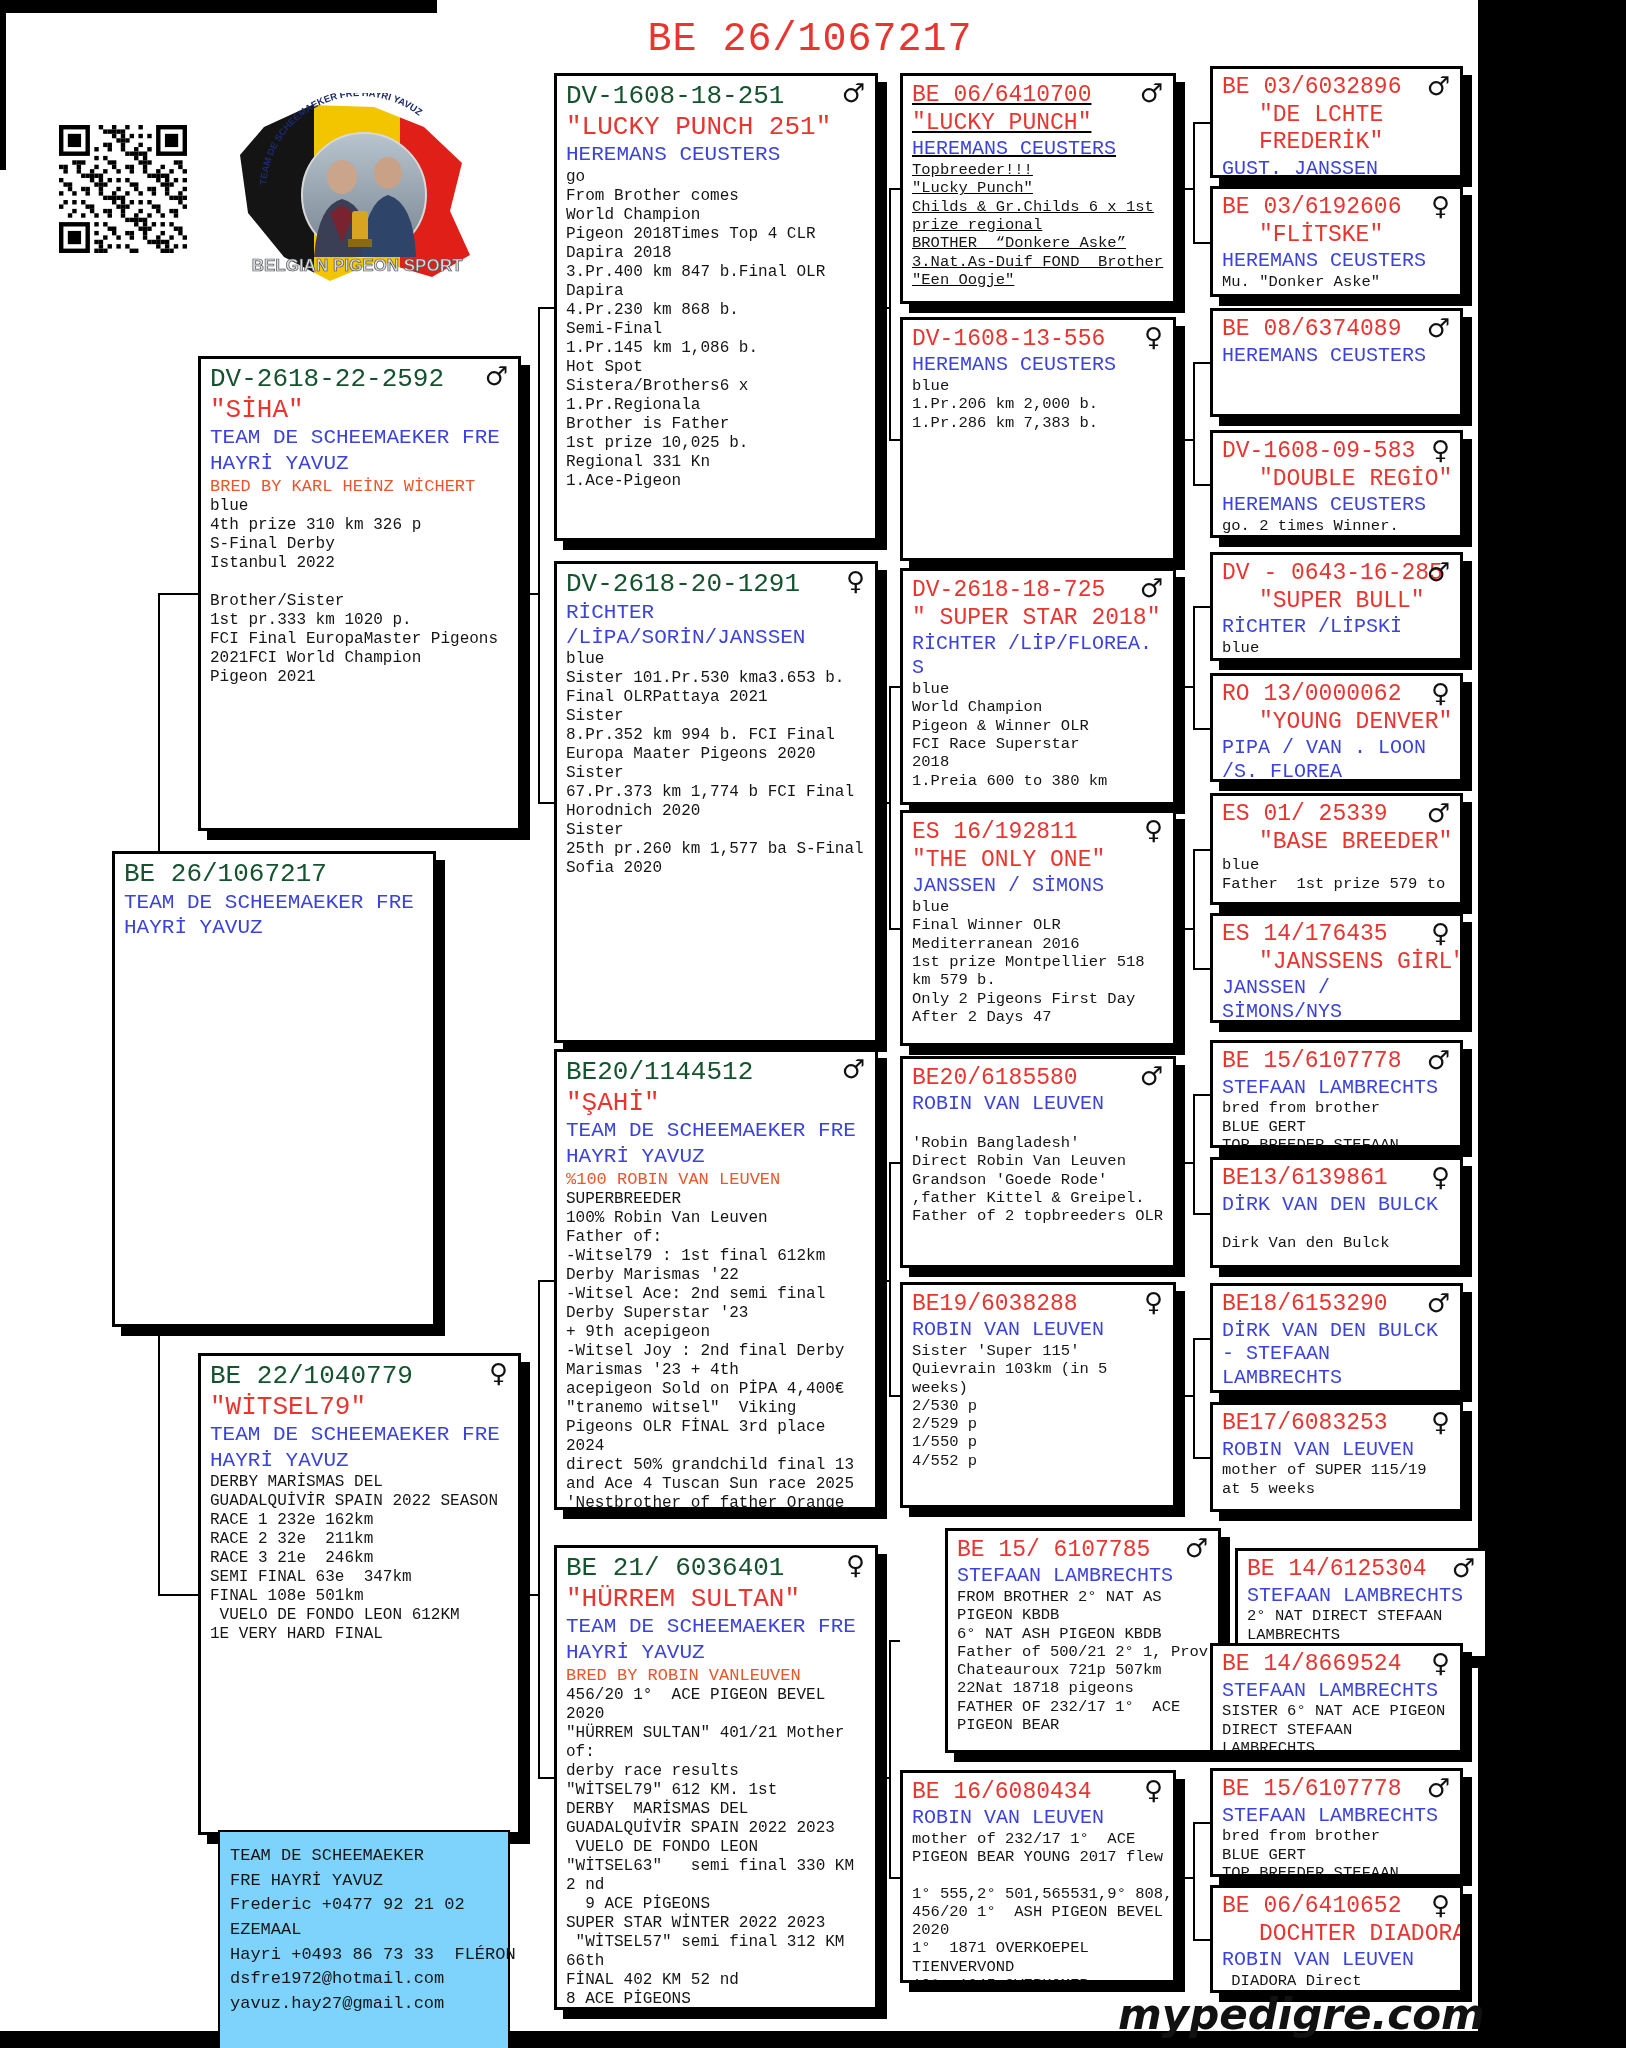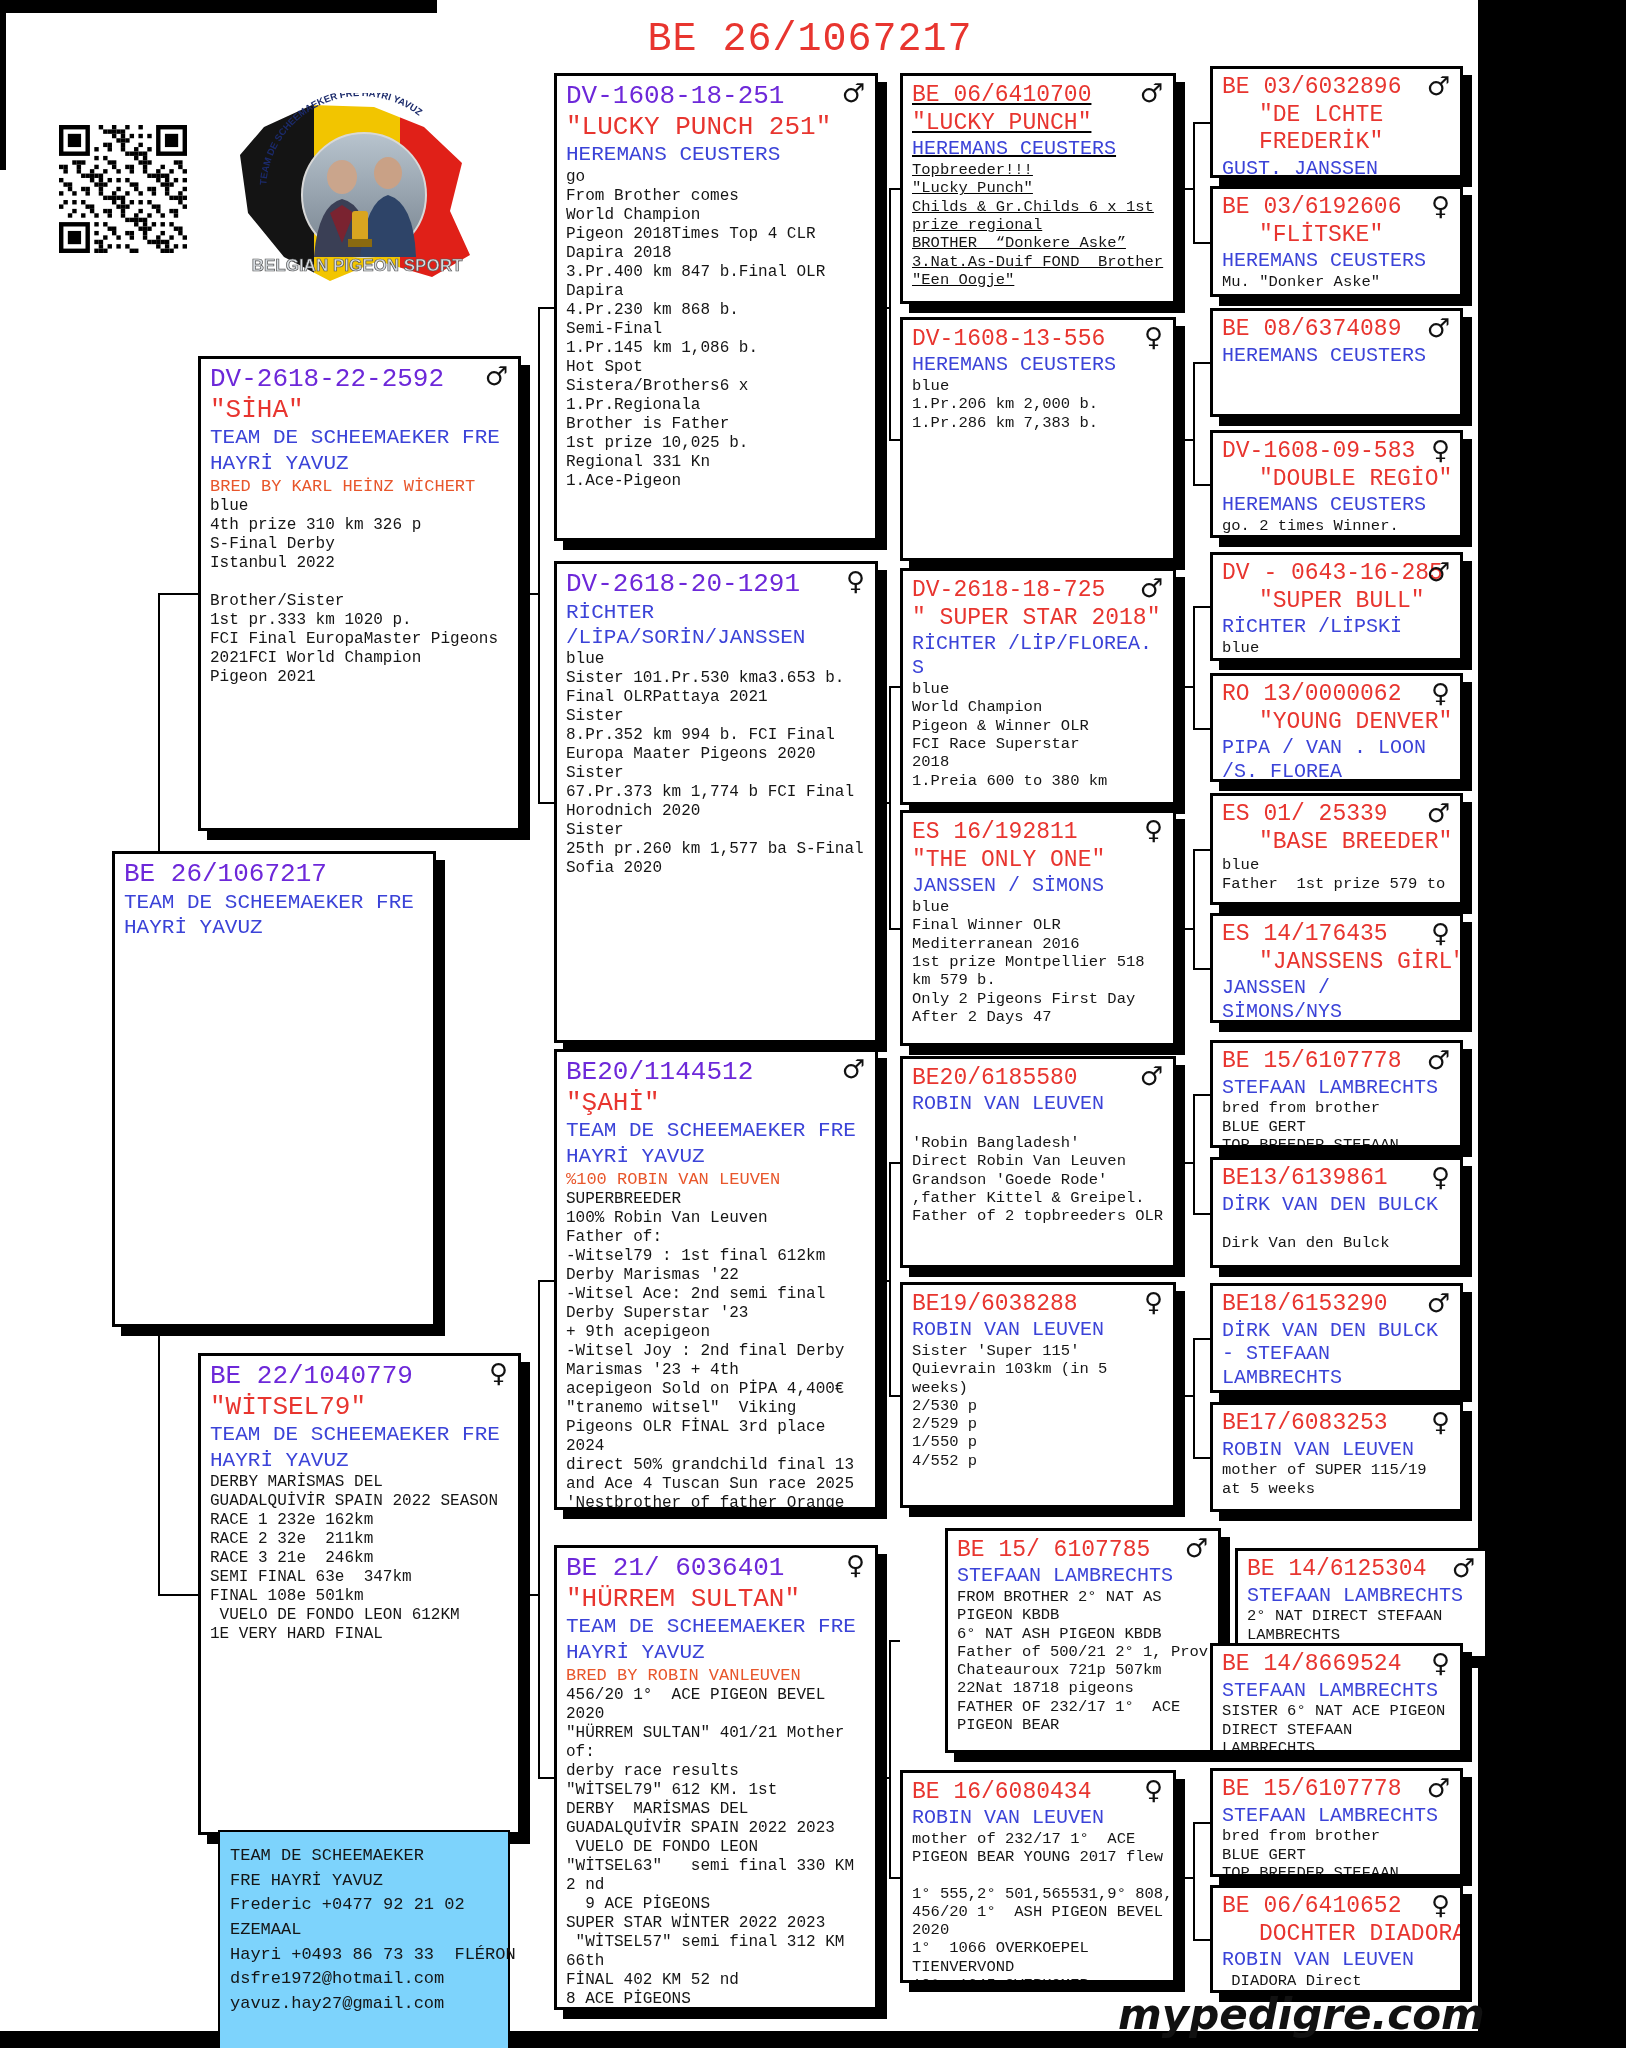--- a/index.html
+++ b/index.html
@@ -12,7 +12,7 @@
         font-size:26px;color:#111;line-height:1;}
   .ln{white-space:pre;}
   
-  .w .id{color:#6d28d9;font-size:26px;line-height:1.18;}
+  .w .id{color:#14532d;font-size:26px;line-height:1.18;}
   .w .nick{color:#e8352f;font-size:26px;line-height:1.18;}
   .w .name{color:#3b43d8;font-size:21px;line-height:1.2;}
   .w .note{color:#e8562b;font-size:17px;line-height:1.25;}

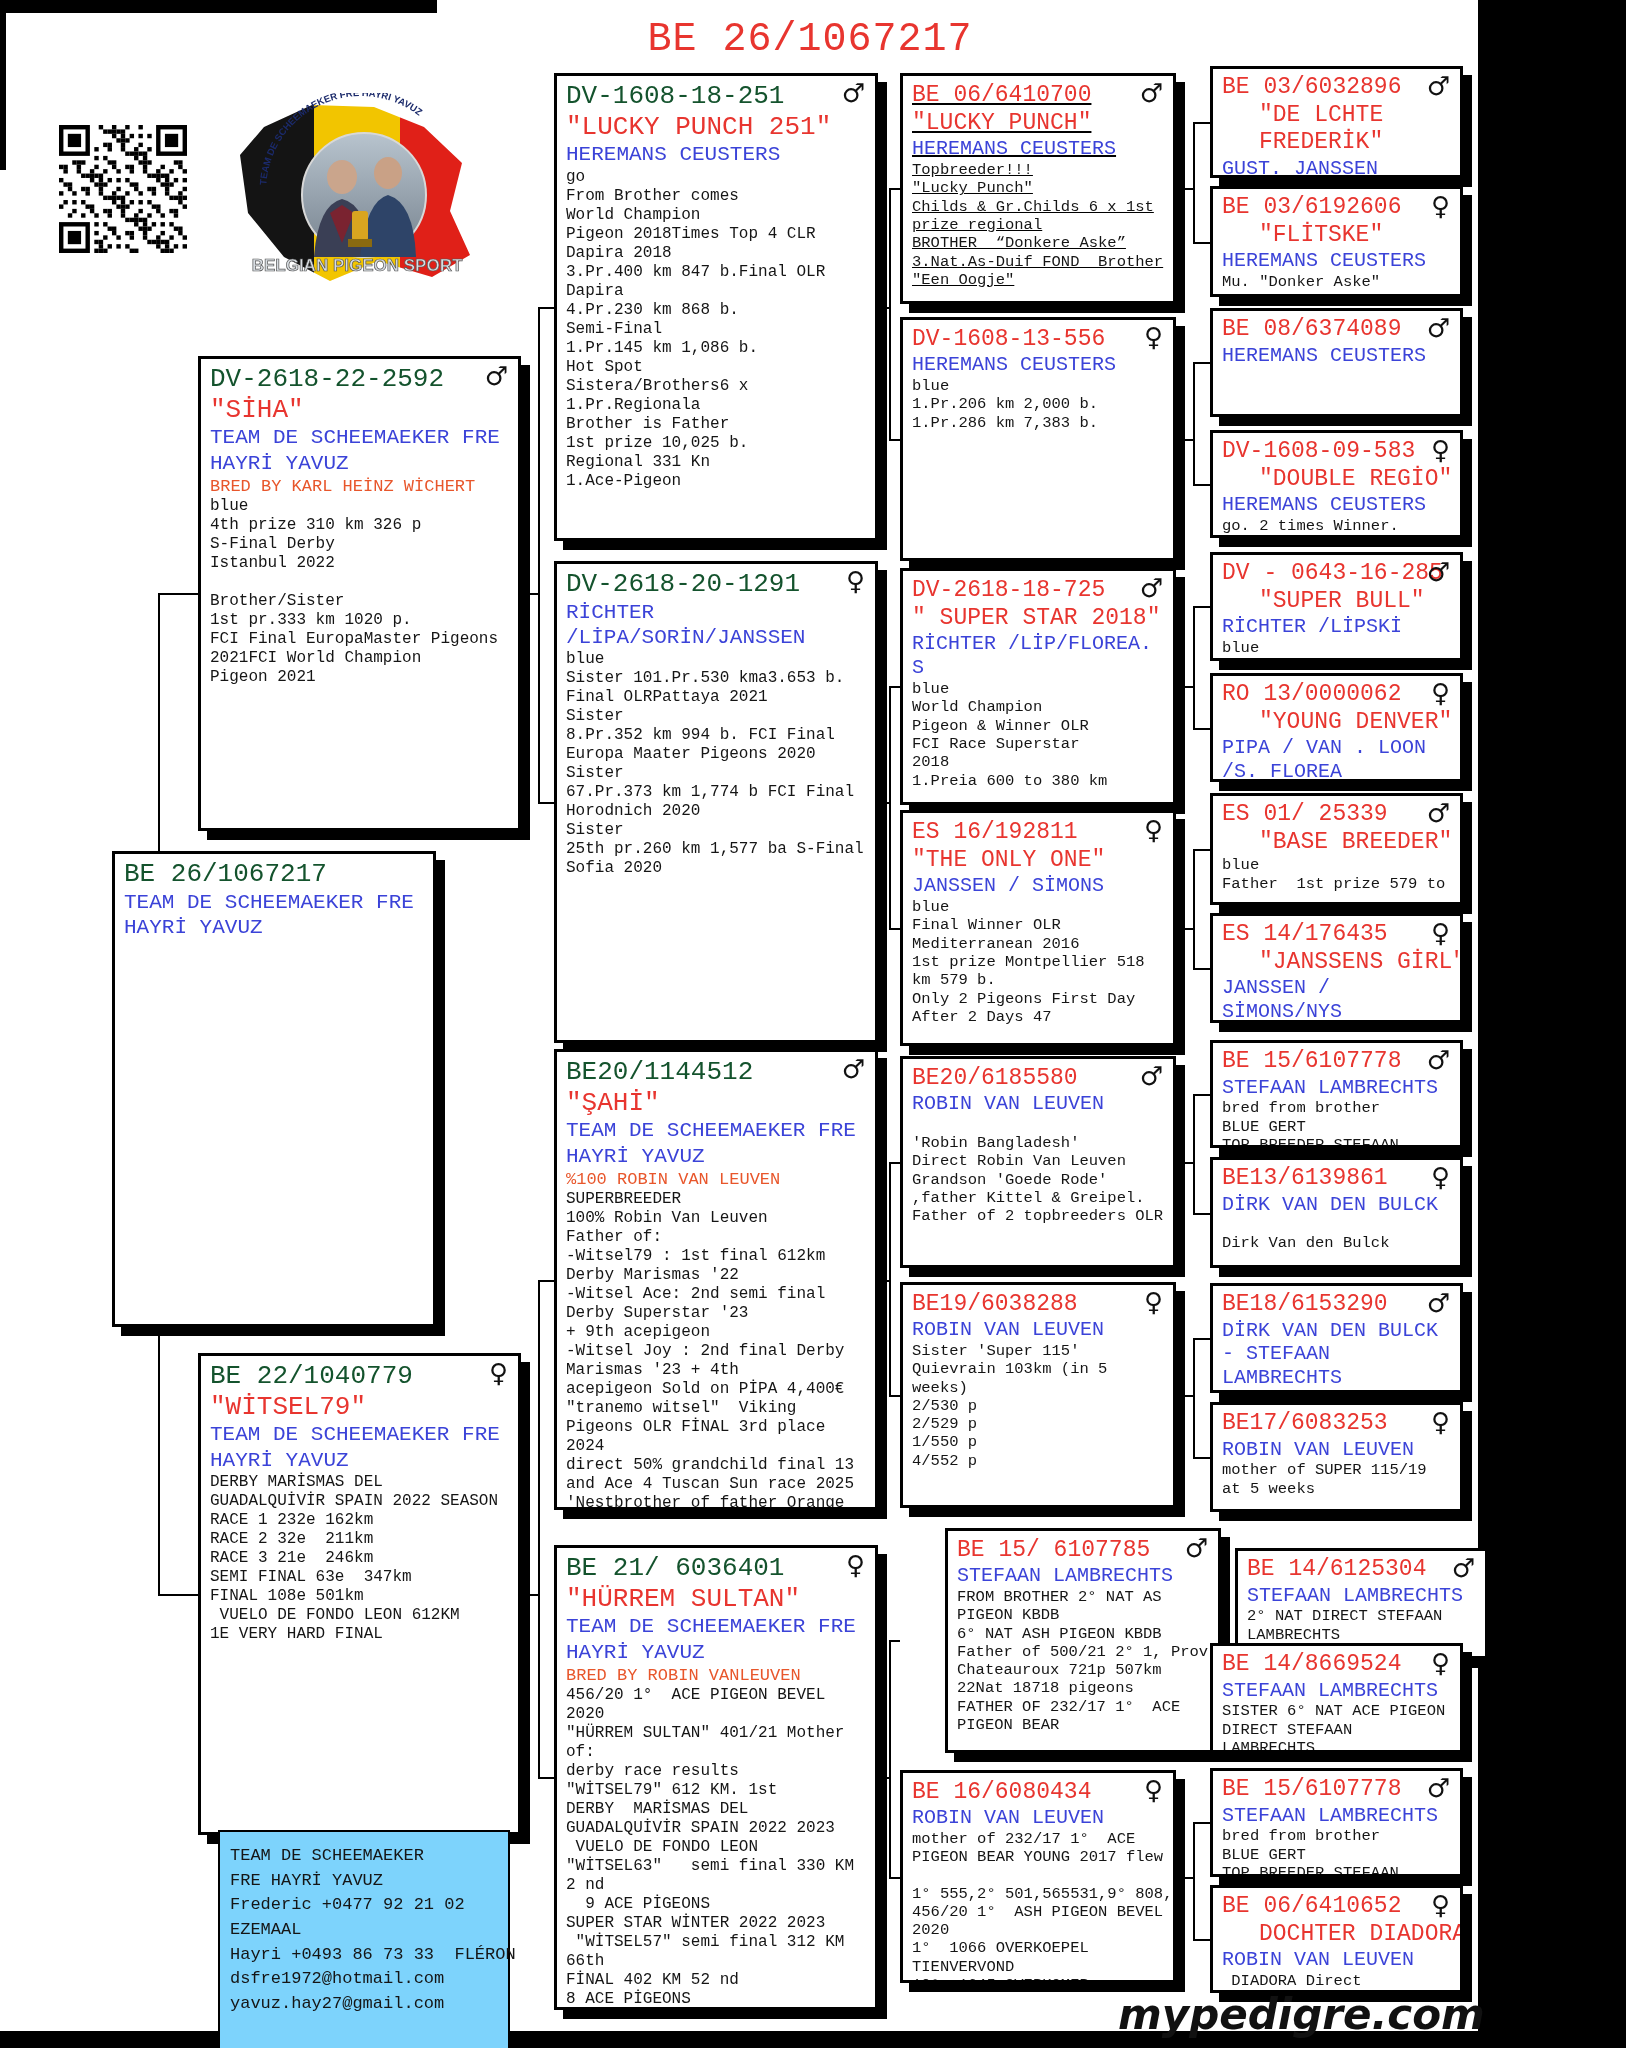--- a/index.html
+++ b/index.html
@@ -597,7 +597,7 @@
       <div class="ln body">1° 555,2° 501,565531,9° 808,1</div>
       <div class="ln body">456/20 1°  ASH PIGEON BEVEL</div>
       <div class="ln body">2020</div>
-      <div class="ln body">1°  1066 OVERKOEPEL</div>
+      <div class="ln body">1°  1871 OVERKOEPEL</div>
       <div class="ln body">TIENVERVOND</div>
       <div class="ln body">10°  1645 OVERKOMER</div>
     </div>

